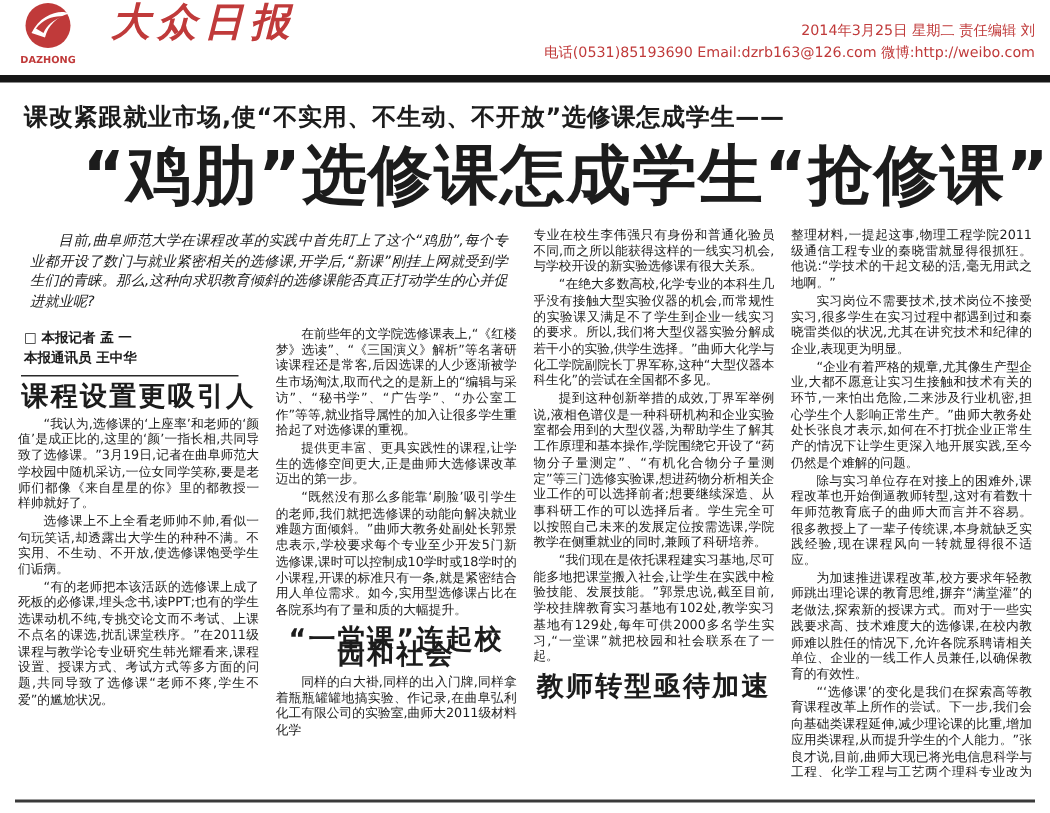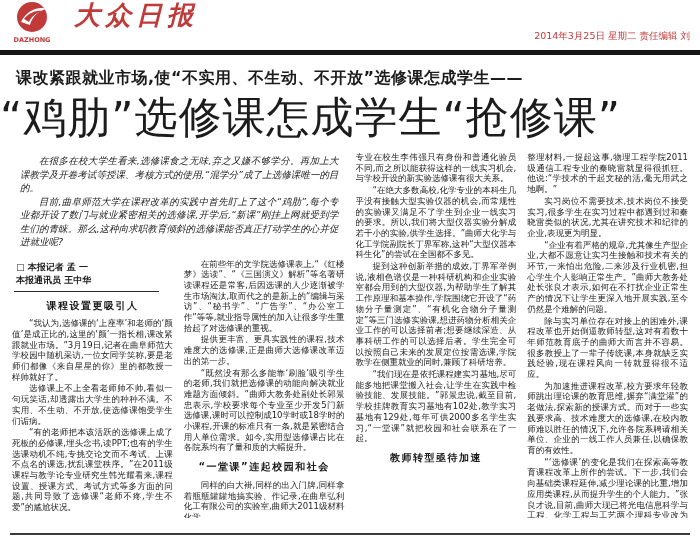--- a/index.html
+++ b/index.html
@@ -54,6 +54,7 @@
   </div>
   <div class="masthead-right">
     <div>2014年3月25日  星期二  责任编辑 刘</div>
+    <div>电话(0531)85193690 Email:dzrb163@126.com  微博:http://weibo.com</div>
   </div>
 </div>
 

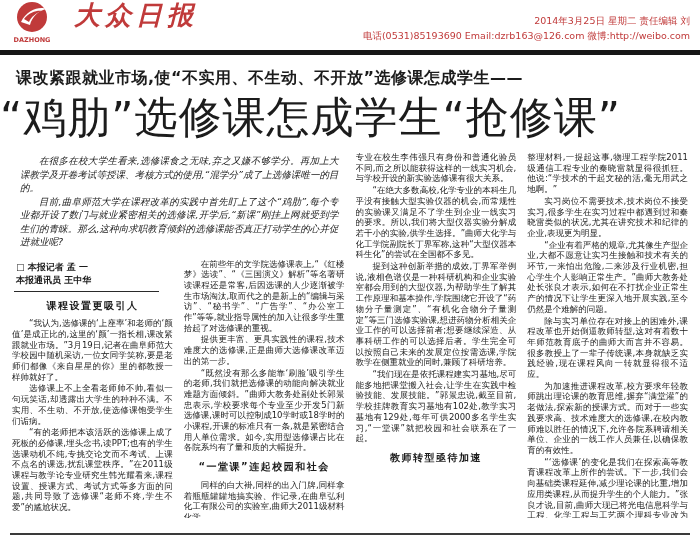--- a/index.html
+++ b/index.html
@@ -18,7 +18,7 @@
     line-height:15px; padding-bottom:1px; white-space:nowrap; }
   .divider { height:5px; background:var(--bar); margin:3px 0 0 0; }
   .kicker { font-size:16px; font-weight:600; padding:13px 14px 0 16px; letter-spacing:0.5px; }
-  .headline { font-size:43px; font-weight:400; text-align:left; letter-spacing:1px;
+  .headline { font-size:43px; font-weight:700; text-align:right; letter-spacing:1px;
     line-height:50px; margin:3px 0 4px 0; }
   .article { display:grid; grid-template-columns:repeat(4,1fr); grid-template-rows:auto 1fr;
     column-gap:11px; padding:0 12px; height:372px; overflow:hidden; box-sizing:border-box; }

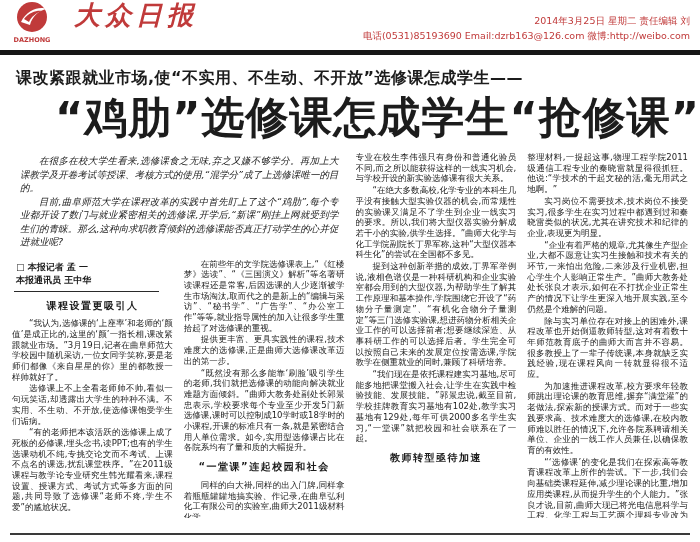--- a/index.html
+++ b/index.html
@@ -66,7 +66,6 @@
 <div class="article">
 
   <div class="lead">
-    <p>在很多在校大学生看来,选修课食之无味,弃之又嫌不够学分。再加上大课教学及开卷考试等授课、考核方式的使用,“混学分”成了上选修课唯一的目的。</p>
     <p>目前,曲阜师范大学在课程改革的实践中首先盯上了这个“鸡肋”,每个专业都开设了数门与就业紧密相关的选修课,开学后,“新课”刚挂上网就受到学生们的青睐。那么,这种向求职教育倾斜的选修课能否真正打动学生的心并促进就业呢?</p>
   </div>
 

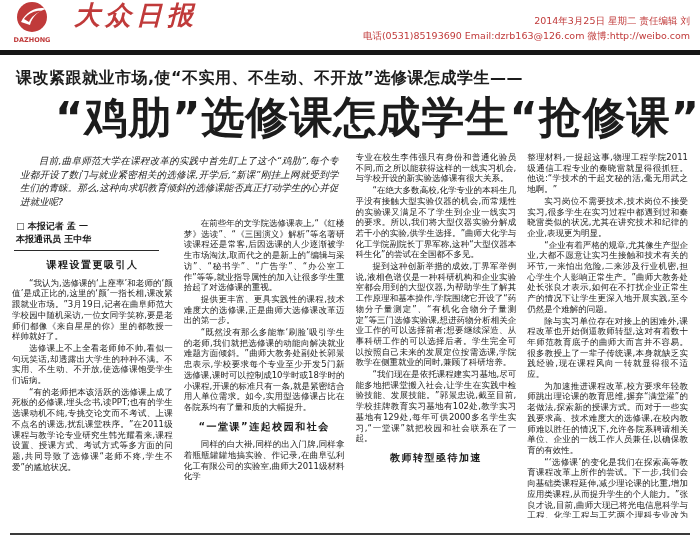--- a/index.html
+++ b/index.html
@@ -34,7 +34,7 @@
   .col4 { grid-column:4; grid-row:1/3; padding-top:6px; }
   .byline { font-size:9px; line-height:13px; font-weight:600;
     border-bottom:1.5px solid #2a2a2a; padding:0 4px 4px 2px; margin:2px 14px 6px 2px; }
-  .section-heading { font-size:10px; font-weight:800; text-align:center;
+  .section-heading { font-size:18px; font-weight:800; text-align:center;
     margin:9px 0 7px 0; letter-spacing:1.5px; text-indent:0; }
   .bottom-rule { position:absolute; left:10px; right:10px; bottom:7px;
     border-top:2px solid #3a3a3a; }

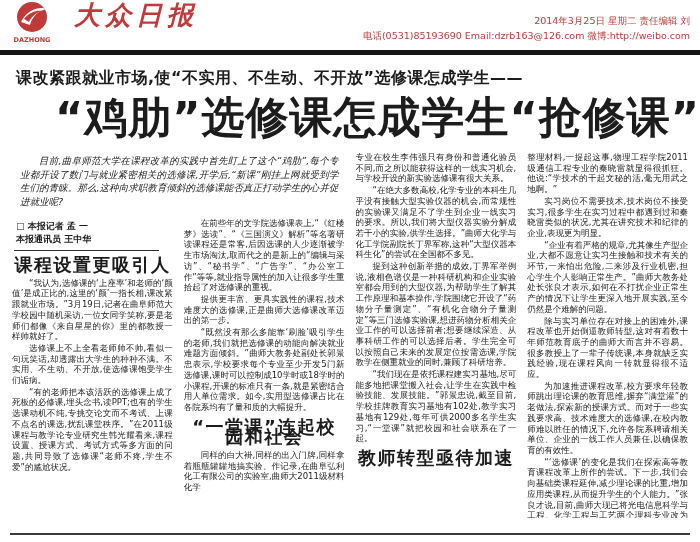--- a/index.html
+++ b/index.html
@@ -75,7 +75,7 @@
       <div>本报通讯员 王中华</div>
     </div>
     <div class="section-heading">课程设置更吸引人</div>
-    <p>“我认为,选修课的‘上座率’和老师的‘颜值’是成正比的,这里的‘颜’一指长相,课改紧跟就业市场。”3月19日,记者在曲阜师范大学校园中随机采访,一位女同学笑称,要是老师们都像《来自星星的你》里的都教授一样帅就好了。</p>
+    <p>“我认为,选修课的‘上座率’和老师的‘颜值’是成正比的,这里的‘颜’一指长相,共同导致了选修课。”3月19日,记者在曲阜师范大学校园中随机采访,一位女同学笑称,要是老师们都像《来自星星的你》里的都教授一样帅就好了。</p>
     <p>选修课上不上全看老师帅不帅,看似一句玩笑话,却透露出大学生的种种不满。不实用、不生动、不开放,使选修课饱受学生们诟病。</p>
     <p>“有的老师把本该活跃的选修课上成了死板的必修课,埋头念书,读PPT;也有的学生选课动机不纯,专挑交论文而不考试、上课不点名的课选,扰乱课堂秩序。”在2011级课程与教学论专业研究生韩光耀看来,课程设置、授课方式、考试方式等多方面的问题,共同导致了选修课“老师不疼,学生不爱”的尴尬状况。</p>
   </div>

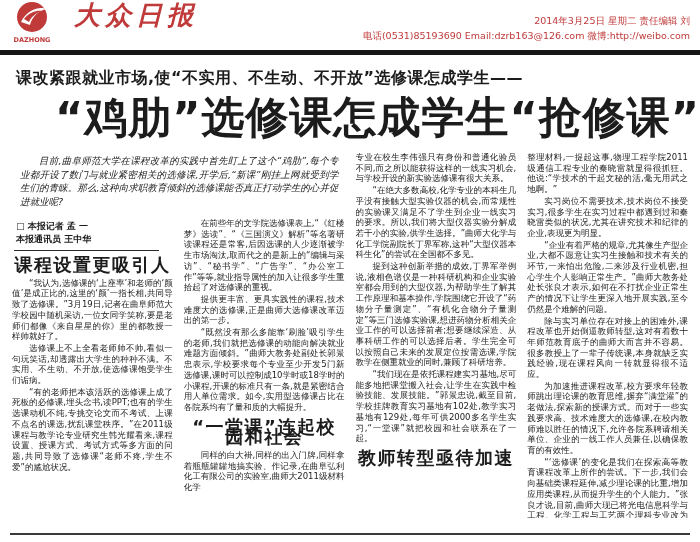--- a/index.html
+++ b/index.html
@@ -82,7 +82,7 @@
 
   <div class="col col2">
     <p>在前些年的文学院选修课表上,“《红楼梦》选读”、“《三国演义》解析”等名著研读课程还是常客,后因选课的人少逐渐被学生市场淘汰,取而代之的是新上的“编辑与采访”、“秘书学”、“广告学”、“办公室工作”等等,就业指导属性的加入让很多学生重拾起了对选修课的重视。</p>
-    <p>提供更丰富、更具实践性的课程,技术难度大的选修课,正是曲师大选修课改革迈出的第一步。</p>
+    <p>提供更丰富、更具实践性的课程,让学生的选修空间更大,正是曲师大选修课改革迈出的第一步。</p>
     <p>“既然没有那么多能靠‘刷脸’吸引学生的老师,我们就把选修课的动能向解决就业难题方面倾斜。”曲师大教务处副处长郭景忠表示,学校要求每个专业至少开发5门新选修课,课时可以控制成10学时或18学时的小课程,开课的标准只有一条,就是紧密结合用人单位需求。如今,实用型选修课占比在各院系均有了量和质的大幅提升。</p>
     <div class="section-heading">“一堂课”连起校园和社会</div>
     <p>同样的白大褂,同样的出入门牌,同样拿着瓶瓶罐罐地搞实验、作记录,在曲阜弘利化工有限公司的实验室,曲师大2011级材料化学</p>

